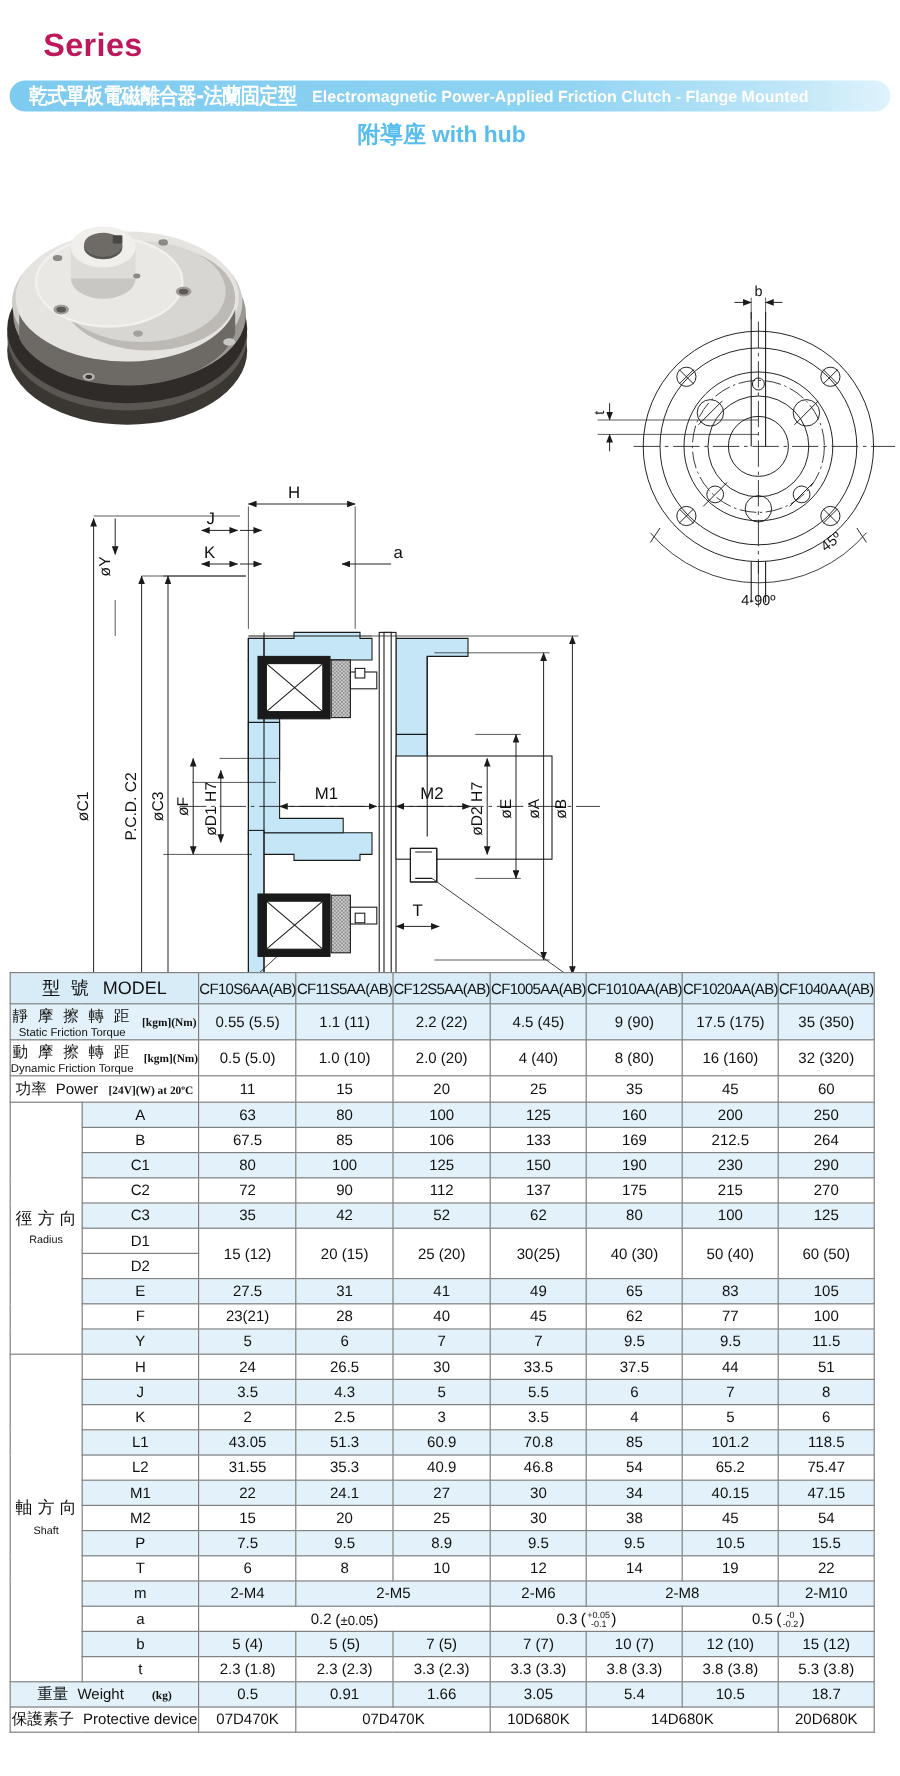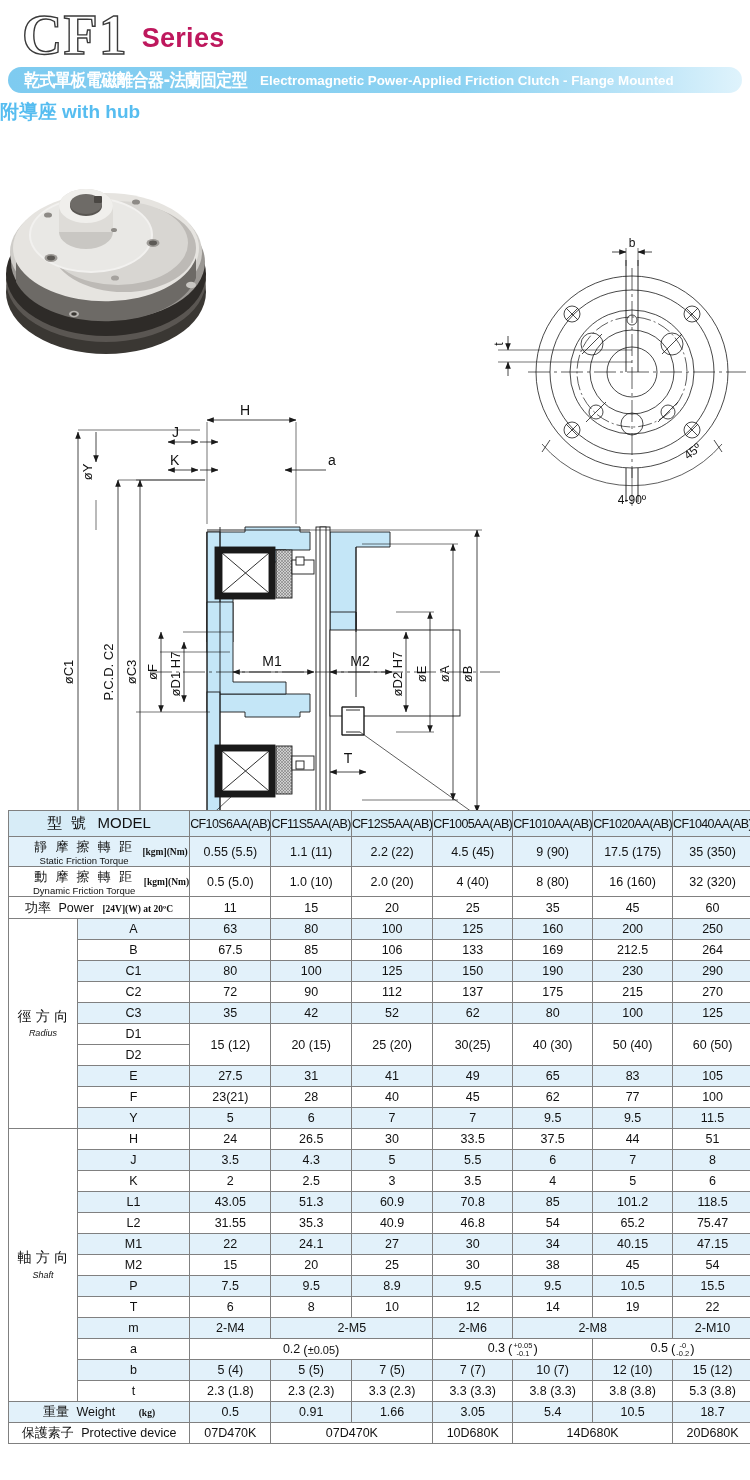--- a/index.html
+++ b/index.html
@@ -107,7 +107,6 @@
 
 <div class="header">
   <div class="logo-row">
-    <div class="logo-cf1">CF1</div>
     <div class="logo-series">Series</div>
   </div>
   <div class="blue-bar">

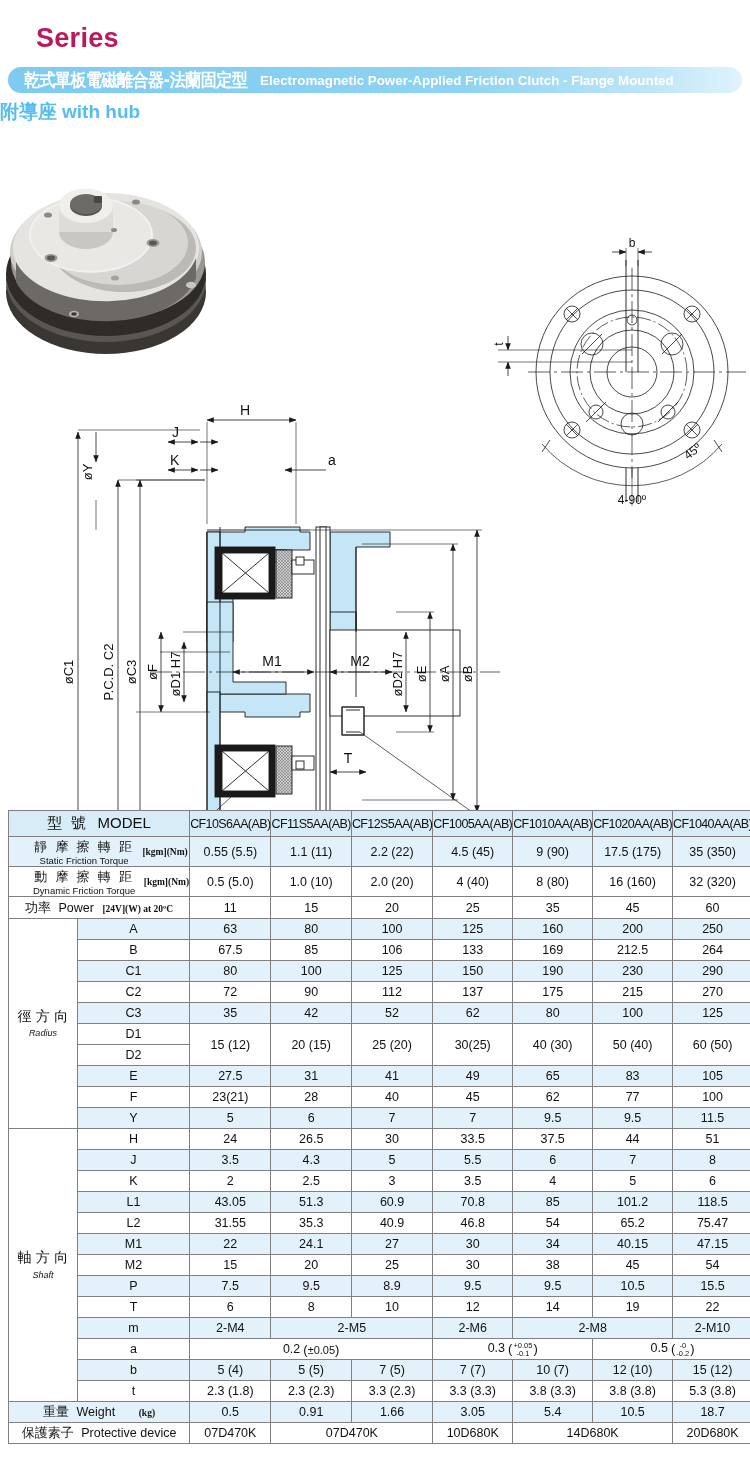--- a/index.html
+++ b/index.html
@@ -53,7 +53,7 @@
     transform: scaleX(0.99);
   }
   .with-hub {
-    text-align: left; padding-right: 14px; margin-top: 6px;
+    text-align: center; padding-right: 14px; margin-top: 6px;
     color: #56bdf0; font-weight: bold;
   }
   .with-hub .cn { font-size: 19px; font-family: "DejaVu Sans", sans-serif; }

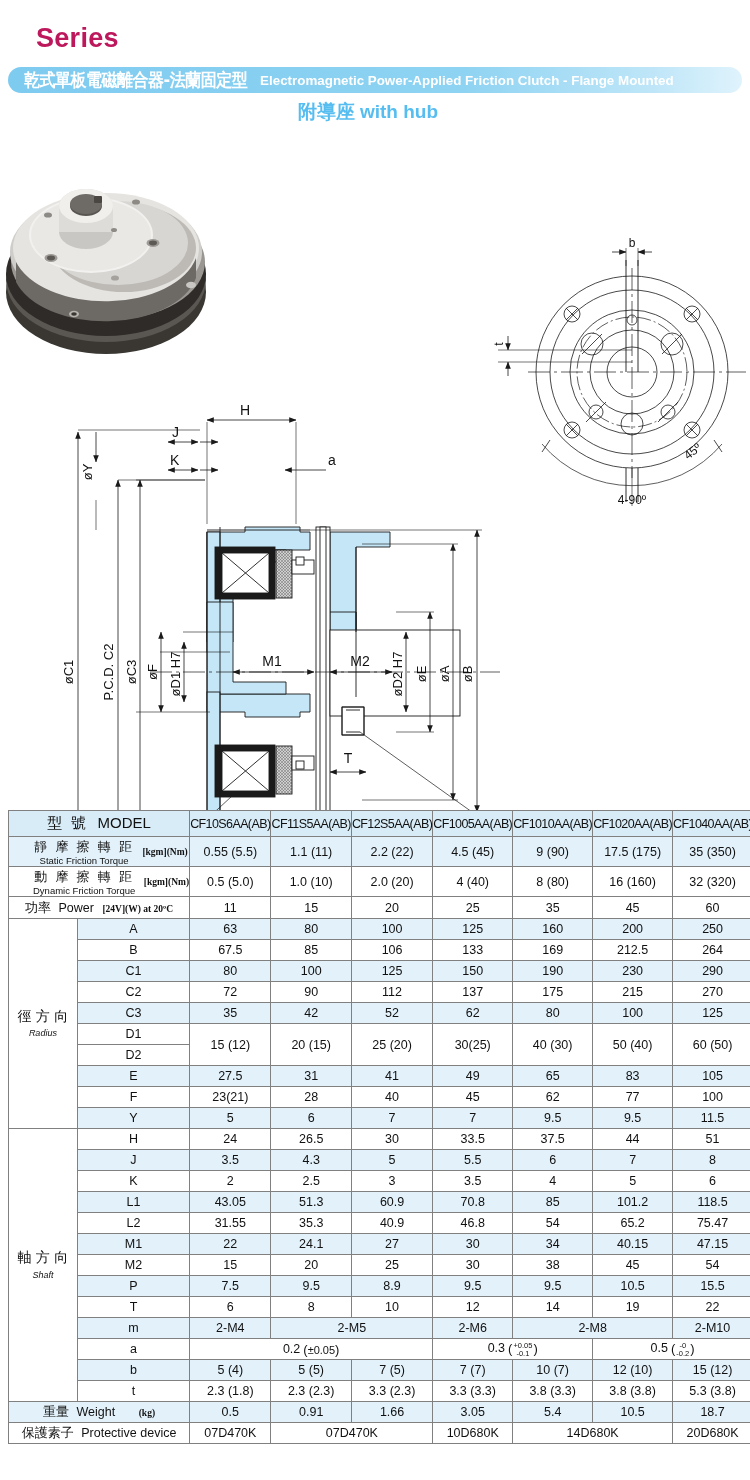--- a/index.html
+++ b/index.html
@@ -87,7 +87,7 @@
   }
   .rowlabel .en { font-size: 9.5px; display: block; line-height: 1.05; }
   .rowlabel .unit { font-size: 9.5px; font-family: "Liberation Serif", serif; font-weight: bold; }
-  .stack2 { display: inline-block; vertical-align: middle; margin-left: 24px; }
+  .stack2 { display: inline-block; vertical-align: middle; }
   .grouplabel {
     width: 60px; font-family: "DejaVu Sans", sans-serif;
     font-size: 14px; line-height: 1.55;

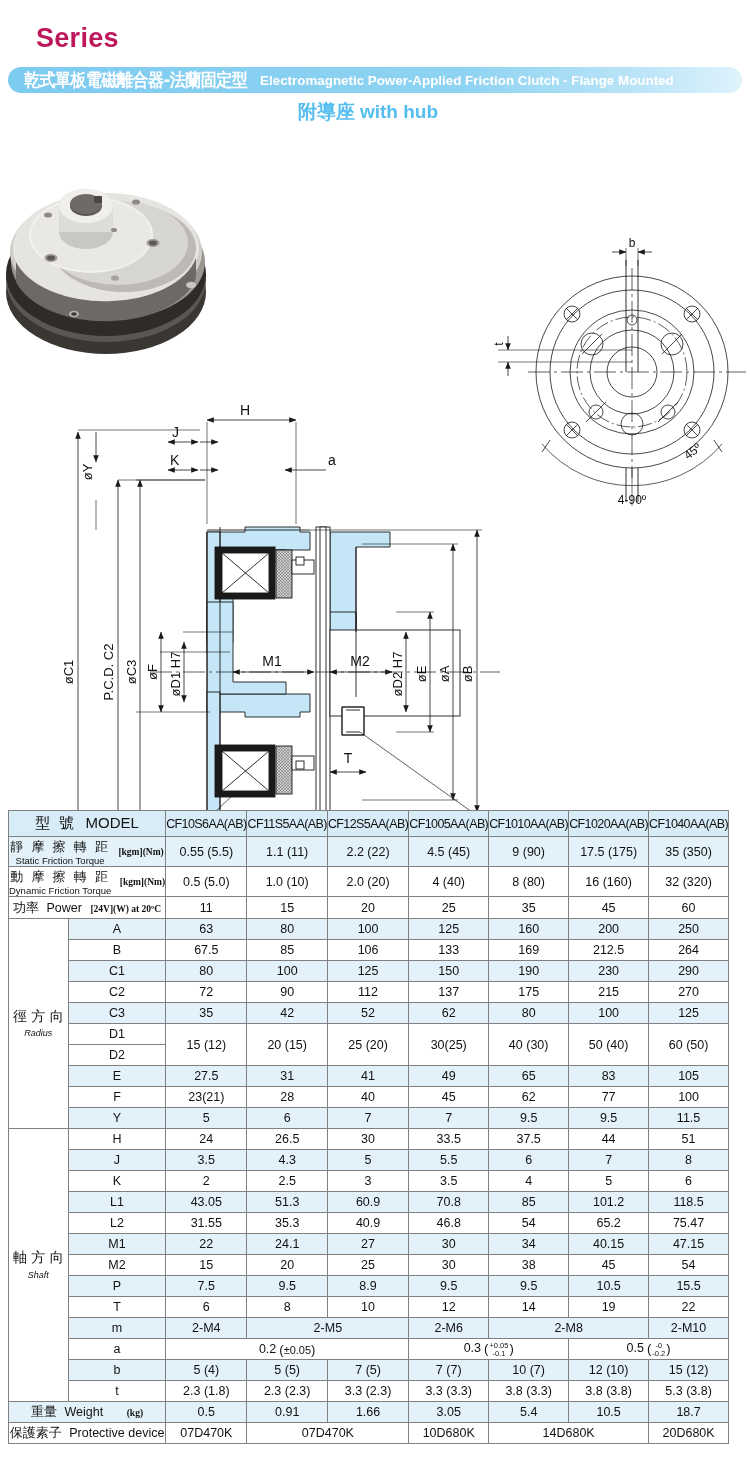--- a/index.html
+++ b/index.html
@@ -92,7 +92,7 @@
     width: 60px; font-family: "DejaVu Sans", sans-serif;
     font-size: 14px; line-height: 1.55;
   }
-  .grouplabel .en { font-size: 9px; font-family: "Liberation Sans", sans-serif; display:block;font-style:italic; }
+  .grouplabel .en { font-size: 9px; font-family: "Liberation Sans", sans-serif; display:block; }
   .dimcol { width: 48px; }
   .toler { font-size: 12.5px; }
   .tol-frac {

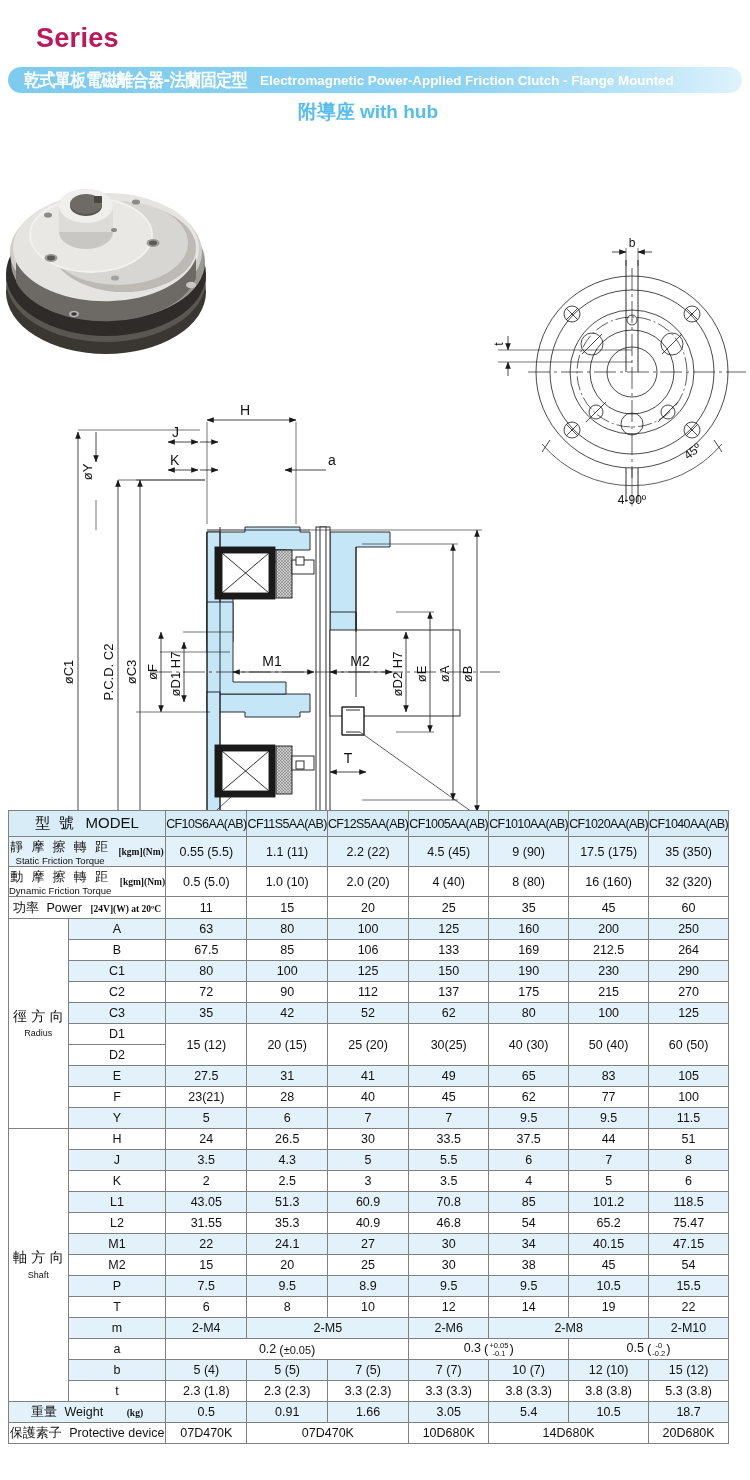--- a/index.html
+++ b/index.html
@@ -100,7 +100,7 @@
     vertical-align: middle; text-align: center; margin: 0 1px;
   }
   .paren { font-size: 13px; vertical-align: middle; }
-  .inline-row { display: flex; justify-content: center; gap: 3px; }
+  .inline-row { display: flex; align-items: center; justify-content: center; gap: 3px; }
 </style>
 </head>
 <body>

